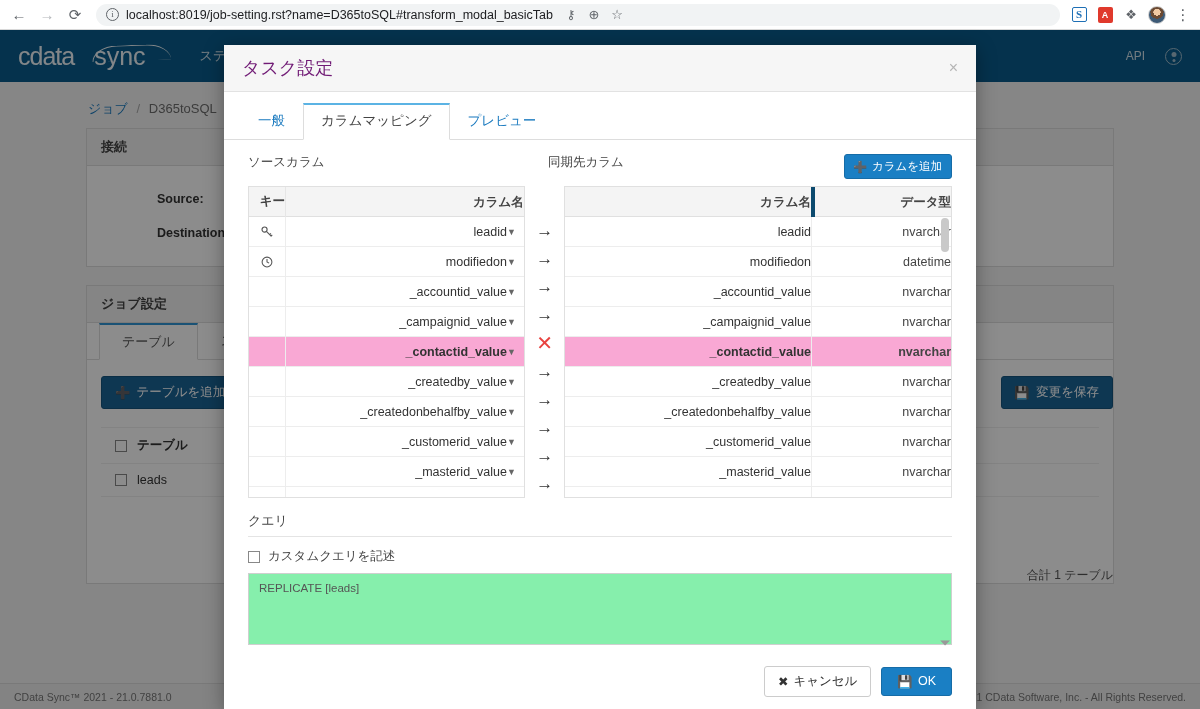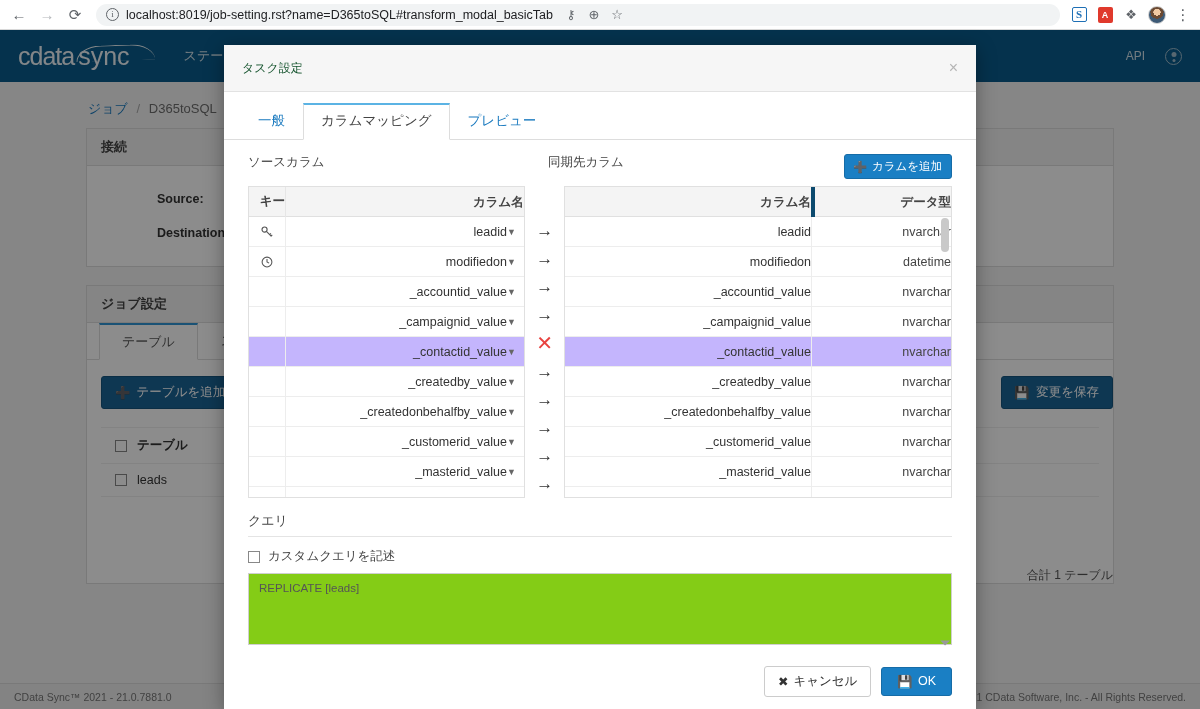--- a/index.html
+++ b/index.html
@@ -56,7 +56,7 @@
     height: 52px; background: #0a5c8c; display: flex; align-items: center;
     padding: 0 18px; color: #cfe0ea;
   }
-  .logo { display: flex; gap: 4px; color: #fff; }
+  .logo { display: flex; gap: 20px; color: #fff; }
   .logo-c { font-size: 25px; letter-spacing: -1px; font-weight: 300; color: #eef5f9; }
   .logo-s { font-size: 25px; font-weight: 300; color: #eef5f9; position: relative; }
   .logo-s:before {

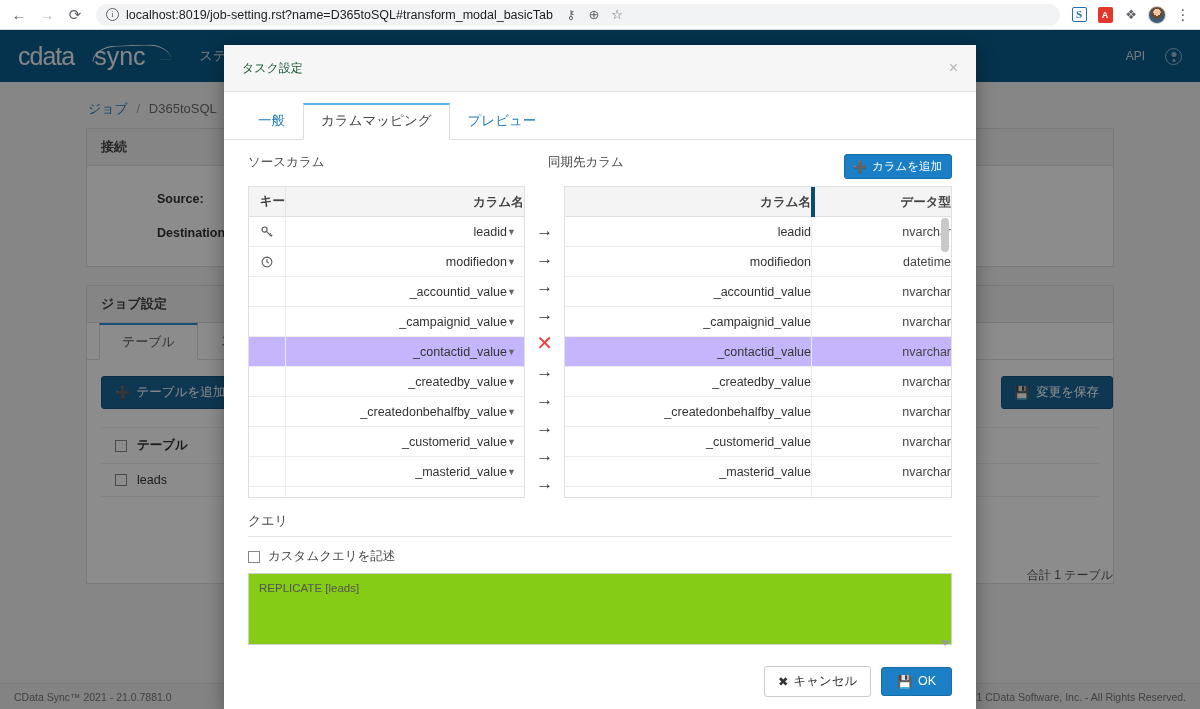--- a/index.html
+++ b/index.html
@@ -115,7 +115,7 @@
     height: 47px; background: #f6f6f6; border-bottom: 1px solid #e2e2e2;
     display: flex; align-items: center; padding: 0 18px;
   }
-  .modal-title { font-size: 12px; color: #14532d; }
+  .modal-title { font-size: 18px; color: #701a75; }
   .modal-x { margin-left: auto; font-size: 16px; color: #b5b5b5; line-height: 1; }
   .modal-tabs { display: flex; padding: 10px 16px 0 16px; border-bottom: 1px solid #ddd; }
   .mtab { padding: 8px 17px 9px; font-size: 13.5px; color: #1a7abf; border: 1px solid transparent; position: relative; top: 1px; }

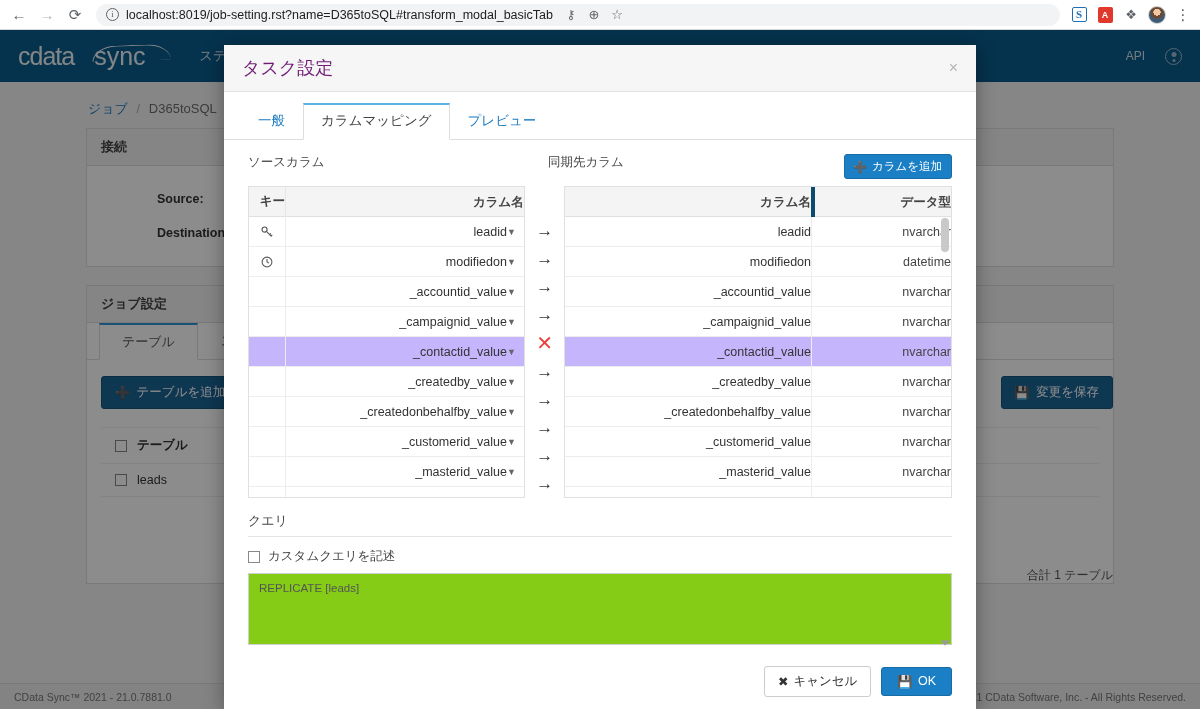--- a/index.html
+++ b/index.html
@@ -146,7 +146,7 @@
   .th-name { flex: 1; padding-left: 12px; border-left: 1px solid #e6e6e6; line-height: 30px; height: 30px; }
   .th-type { width: 140px; padding-left: 10px; border-left: 4px solid #0c4a6e; line-height: 30px; height: 30px; }
   .trow { display: flex; height: 30px; align-items: center; border-bottom: 1px solid #ededed; font-size: 12.5px; color: #333; }
-  .trow.alt { background: #c4b5fd; }
+  .trow.alt { background: #f9a8d4; font-weight: bold; }
   .cell-key { width: 36px; display: flex; align-items: center; justify-content: center; color: #555; }
   .cell-sel { flex: 1; display: flex; align-items: center; padding: 0 8px 0 10px; border-left: 1px solid #ededed; height: 30px; }
   .cell-sel .txt { flex: 1; }

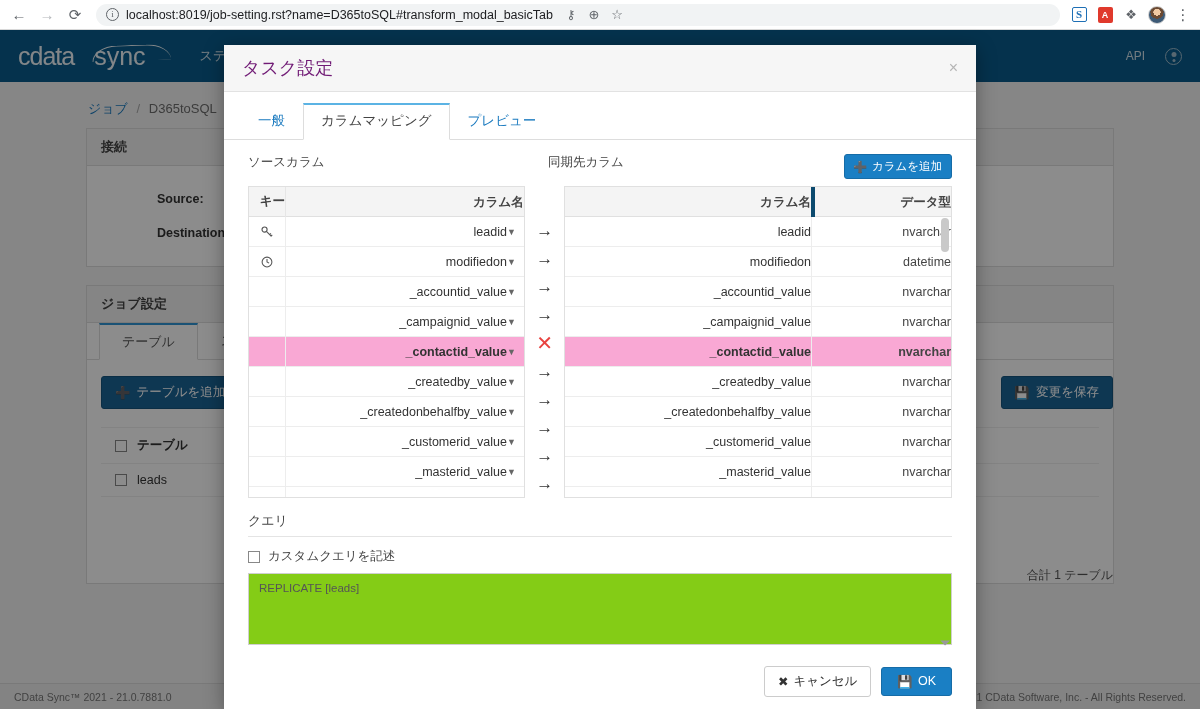--- a/index.html
+++ b/index.html
@@ -162,7 +162,7 @@
   .query-title { font-size: 13px; color: #444; padding-bottom: 6px; border-bottom: 1px solid #e4e4e4; }
   .query-chk { display: flex; align-items: center; gap: 8px; margin: 11px 0 8px; font-size: 12.5px; color: #444; }
   .qbox {
-    width: 100%; height: 72px; background: #84cc16; border: 1px solid #cfcfcf;
+    width: 100%; height: 72px; background: #86efac; border: 1px solid #cfcfcf;
     font-size: 11.5px; color: #555; padding: 8px 10px; resize: none;
     font-family: "Liberation Sans", sans-serif; position: relative;
   }

